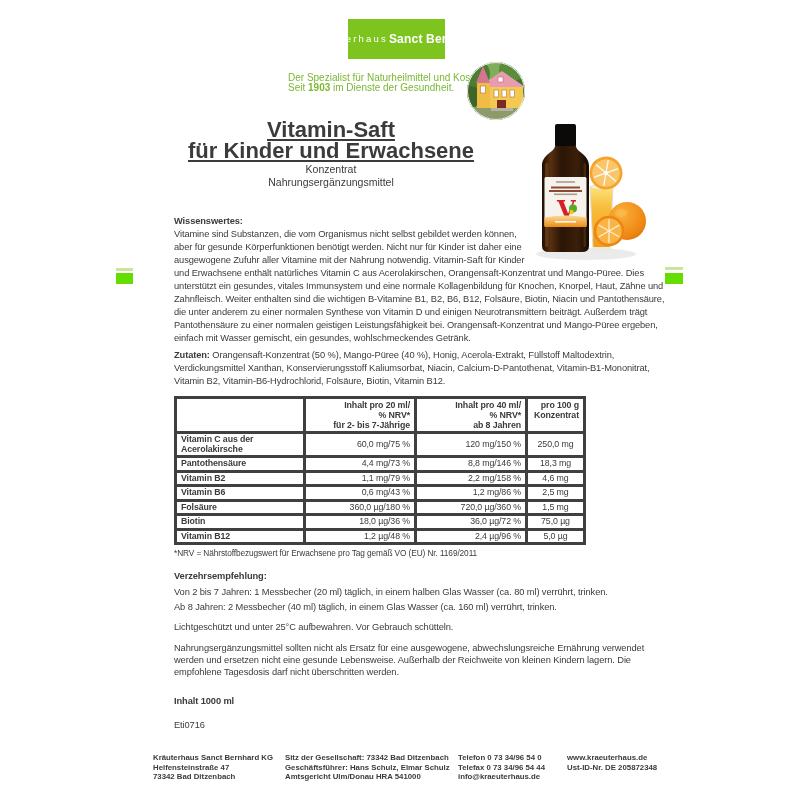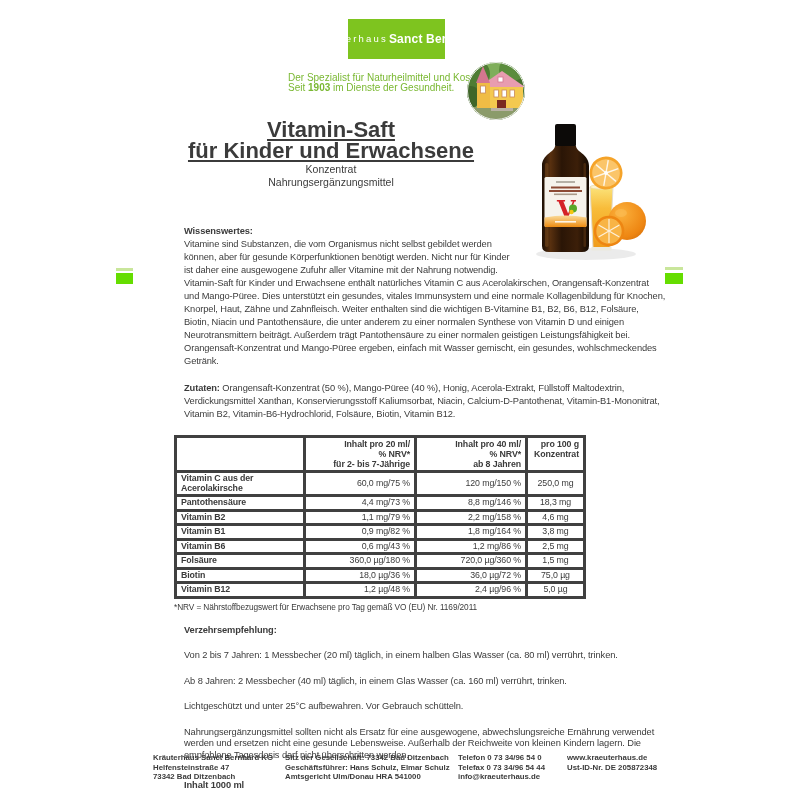--- a/index.html
+++ b/index.html
@@ -42,7 +42,7 @@
   .fold-right .block{margin-top:2.5px;}
   
   .col{left:170px;top:211px;width:510px;font-size:9.3px;line-height:13px;letter-spacing:-0.1px;}
-  .col p{margin:14px;}
+  .col p{margin:4px;}
   .bold{font-weight:bold;}
   .img-spacer{float:right;width:150px;height:50px;}
   .zutaten{margin-top:6px;}

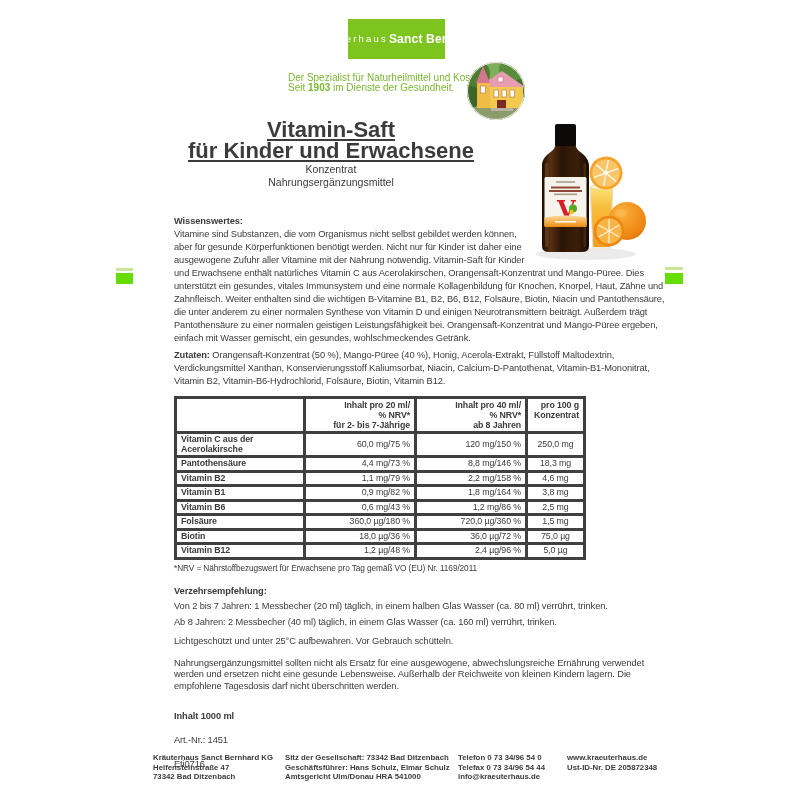--- a/index.html
+++ b/index.html
@@ -248,12 +248,6 @@
           <td class="c3 cw3">4,6 mg</td>
         </tr>
         <tr>
-          <td class="c0 cw0">Vitamin B1</td>
-          <td class="c1 cw1">0,9 mg/82 %</td>
-          <td class="c2 cw2">1,8 mg/164 %</td>
-          <td class="c3 cw3">3,8 mg</td>
-        </tr>
-        <tr>
           <td class="c0 cw0">Vitamin B6</td>
           <td class="c1 cw1">0,6 mg/43 %</td>
           <td class="c2 cw2">1,2 mg/86 %</td>

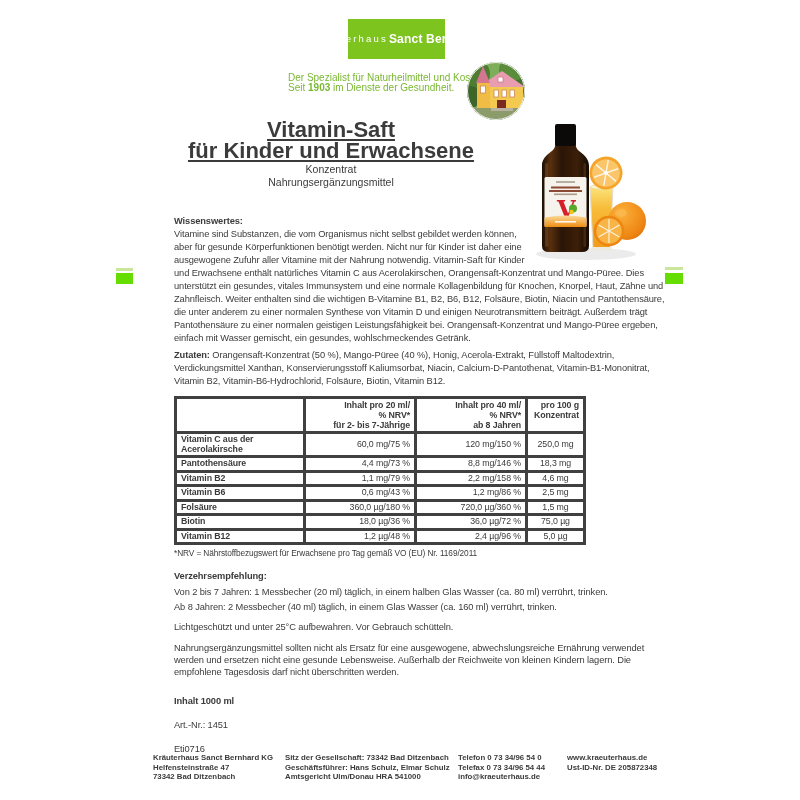--- a/index.html
+++ b/index.html
@@ -285,7 +285,6 @@
   <p class="disclaimer">Nahrungsergänzungsmittel sollten nicht als Ersatz für eine ausgewogene, abwechslungsreiche Ernährung verwendet werden und ersetzen nicht eine gesunde Lebensweise. Außerhalb der Reichweite von kleinen Kindern lagern. Die empfohlene Tagesdosis darf nicht überschritten werden.</p>
 
   <p class="inhalt">Inhalt 1000 ml</p>
-  <p class="artnr">Art.-Nr.: 1451</p>
   <p class="eti">Eti0716</p>
 </div>
 

